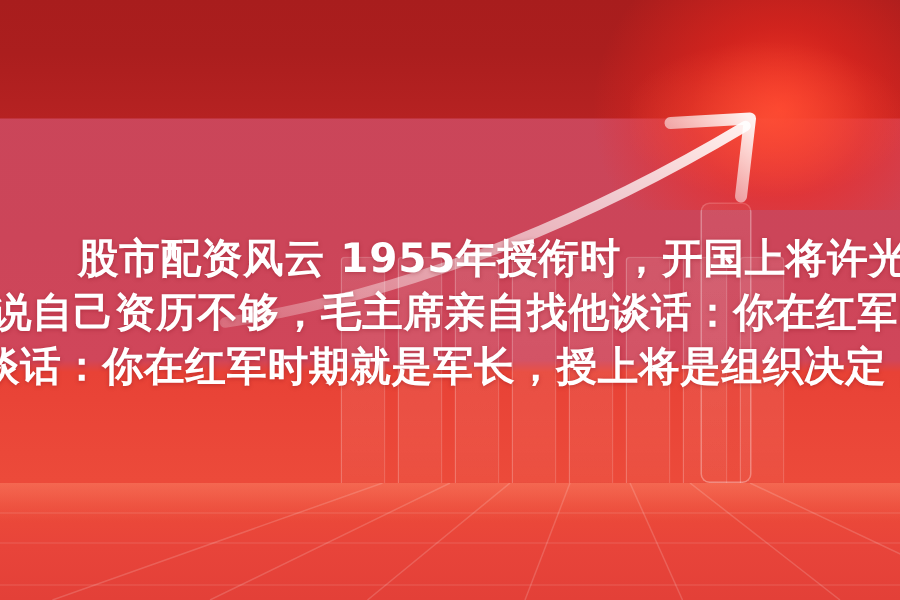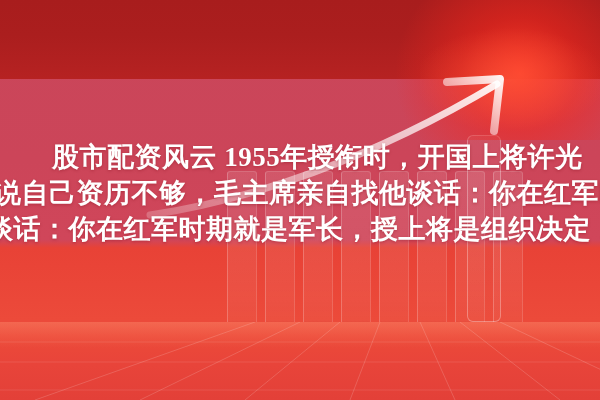--- a/index.html
+++ b/index.html
@@ -64,9 +64,8 @@
   .arrow{position:absolute;left:0;top:0;width:600px;height:400px;pointer-events:none;}
   
   .headline{
-    position:absolute;left:0;top:139px;width:576px;
+    position:absolute;left:0;top:155px;width:576px;
     white-space:nowrap;
-    font-family:Liberation Serif, serif;
   }
   .hl-line{
     color:#ffffff;

